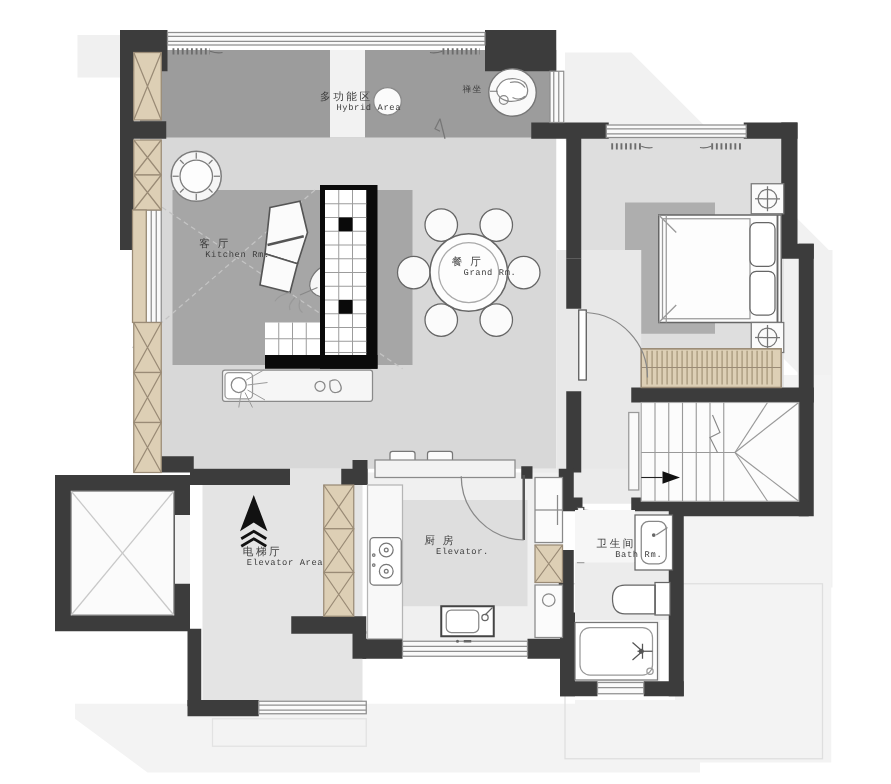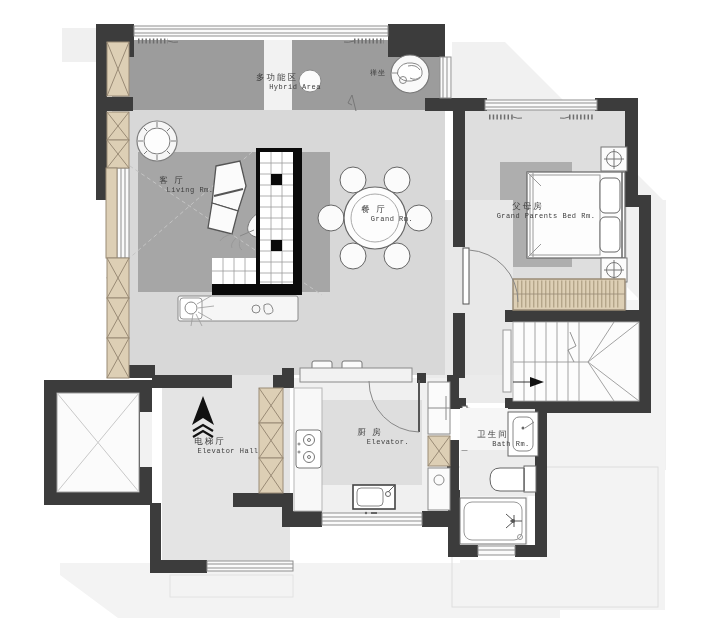--- a/index.html
+++ b/index.html
@@ -409,7 +409,7 @@
   <div class="lbl small" style="left:378px;top:73px">
     <span class="zh">禅坐</span>
   </div>
-  <div class="lbl" style="left:172px;top:185px">
+  <div class="lbl" style="left:172px;top:199px">
     <span class="zh">客 厅</span>
     <span class="en">Living Rm.</span>
   </div>

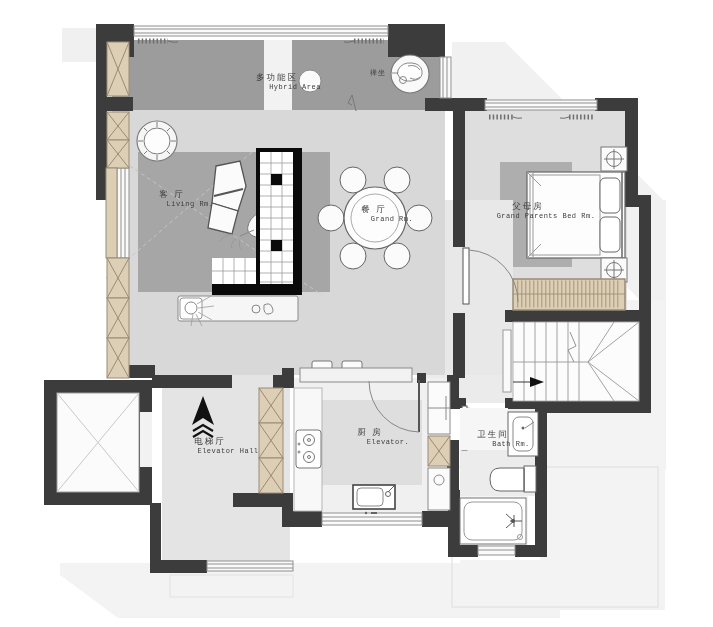--- a/index.html
+++ b/index.html
@@ -411,7 +411,7 @@
   </div>
   <div class="lbl" style="left:172px;top:199px">
     <span class="zh">客 厅</span>
-    <span class="en">Living Rm.</span>
+    <span class="en">Kitchen Rm.</span>
   </div>
   <div class="lbl" style="left:374px;top:214px">
     <span class="zh">餐 厅</span>

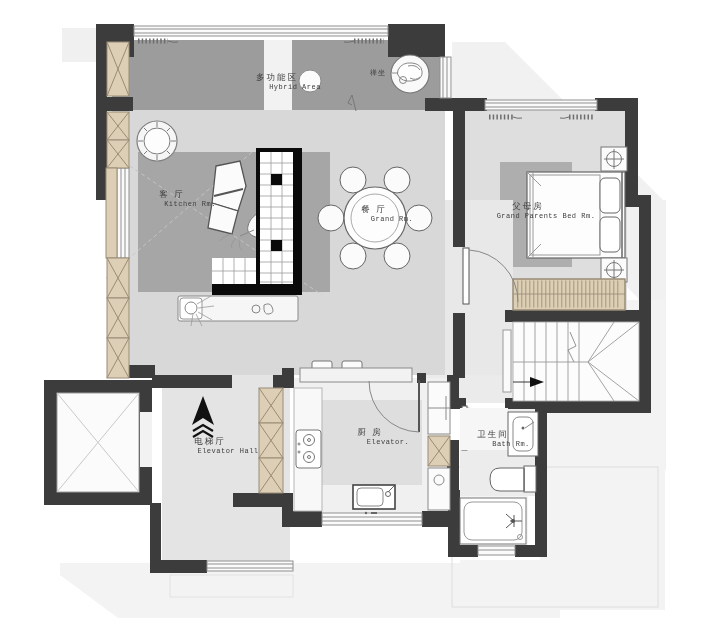--- a/index.html
+++ b/index.html
@@ -417,10 +417,6 @@
     <span class="zh">餐 厅</span>
     <span class="en">Grand Rm.</span>
   </div>
-  <div class="lbl" style="left:528px;top:211px">
-    <span class="zh">父母房</span>
-    <span class="en">Grand Parents Bed Rm.</span>
-  </div>
   <div class="lbl" style="left:210px;top:446px">
     <span class="zh">电梯厅</span>
     <span class="en">Elevator Hall</span>

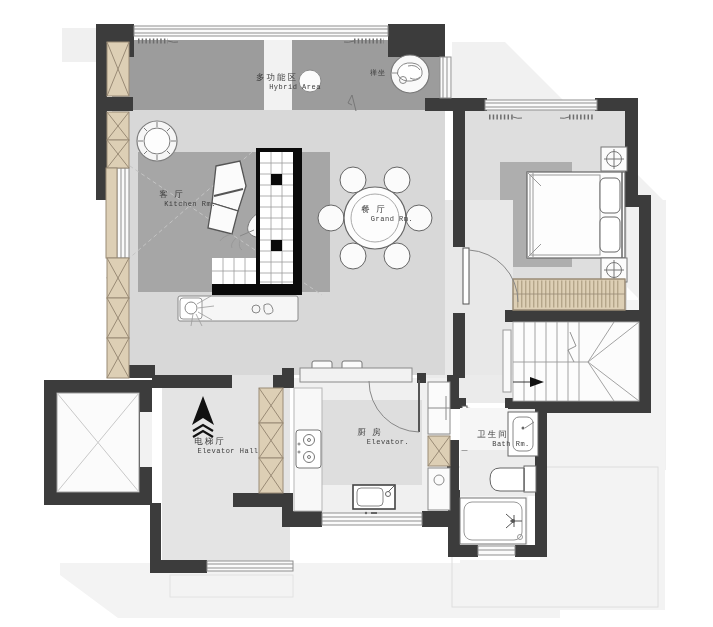--- a/index.html
+++ b/index.html
@@ -421,7 +421,7 @@
     <span class="zh">电梯厅</span>
     <span class="en">Elevator Hall</span>
   </div>
-  <div class="lbl" style="left:370px;top:437px">
+  <div class="lbl" style="left:352px;top:437px">
     <span class="zh">厨 房</span>
     <span class="en">Elevator.</span>
   </div>

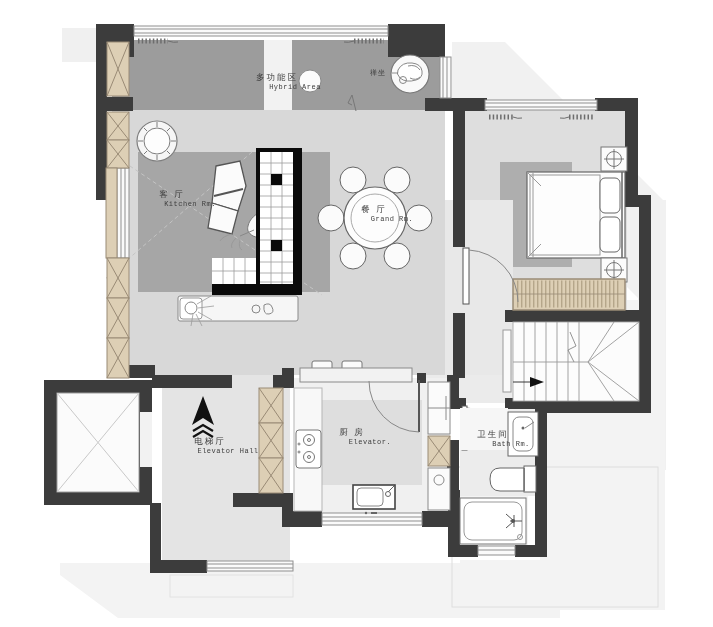--- a/index.html
+++ b/index.html
@@ -419,7 +419,7 @@
   </div>
   <div class="lbl" style="left:210px;top:446px">
     <span class="zh">电梯厅</span>
-    <span class="en">Elevator Hall</span>
+    <span class="en">Elevator Area</span>
   </div>
   <div class="lbl" style="left:352px;top:437px">
     <span class="zh">厨 房</span>

